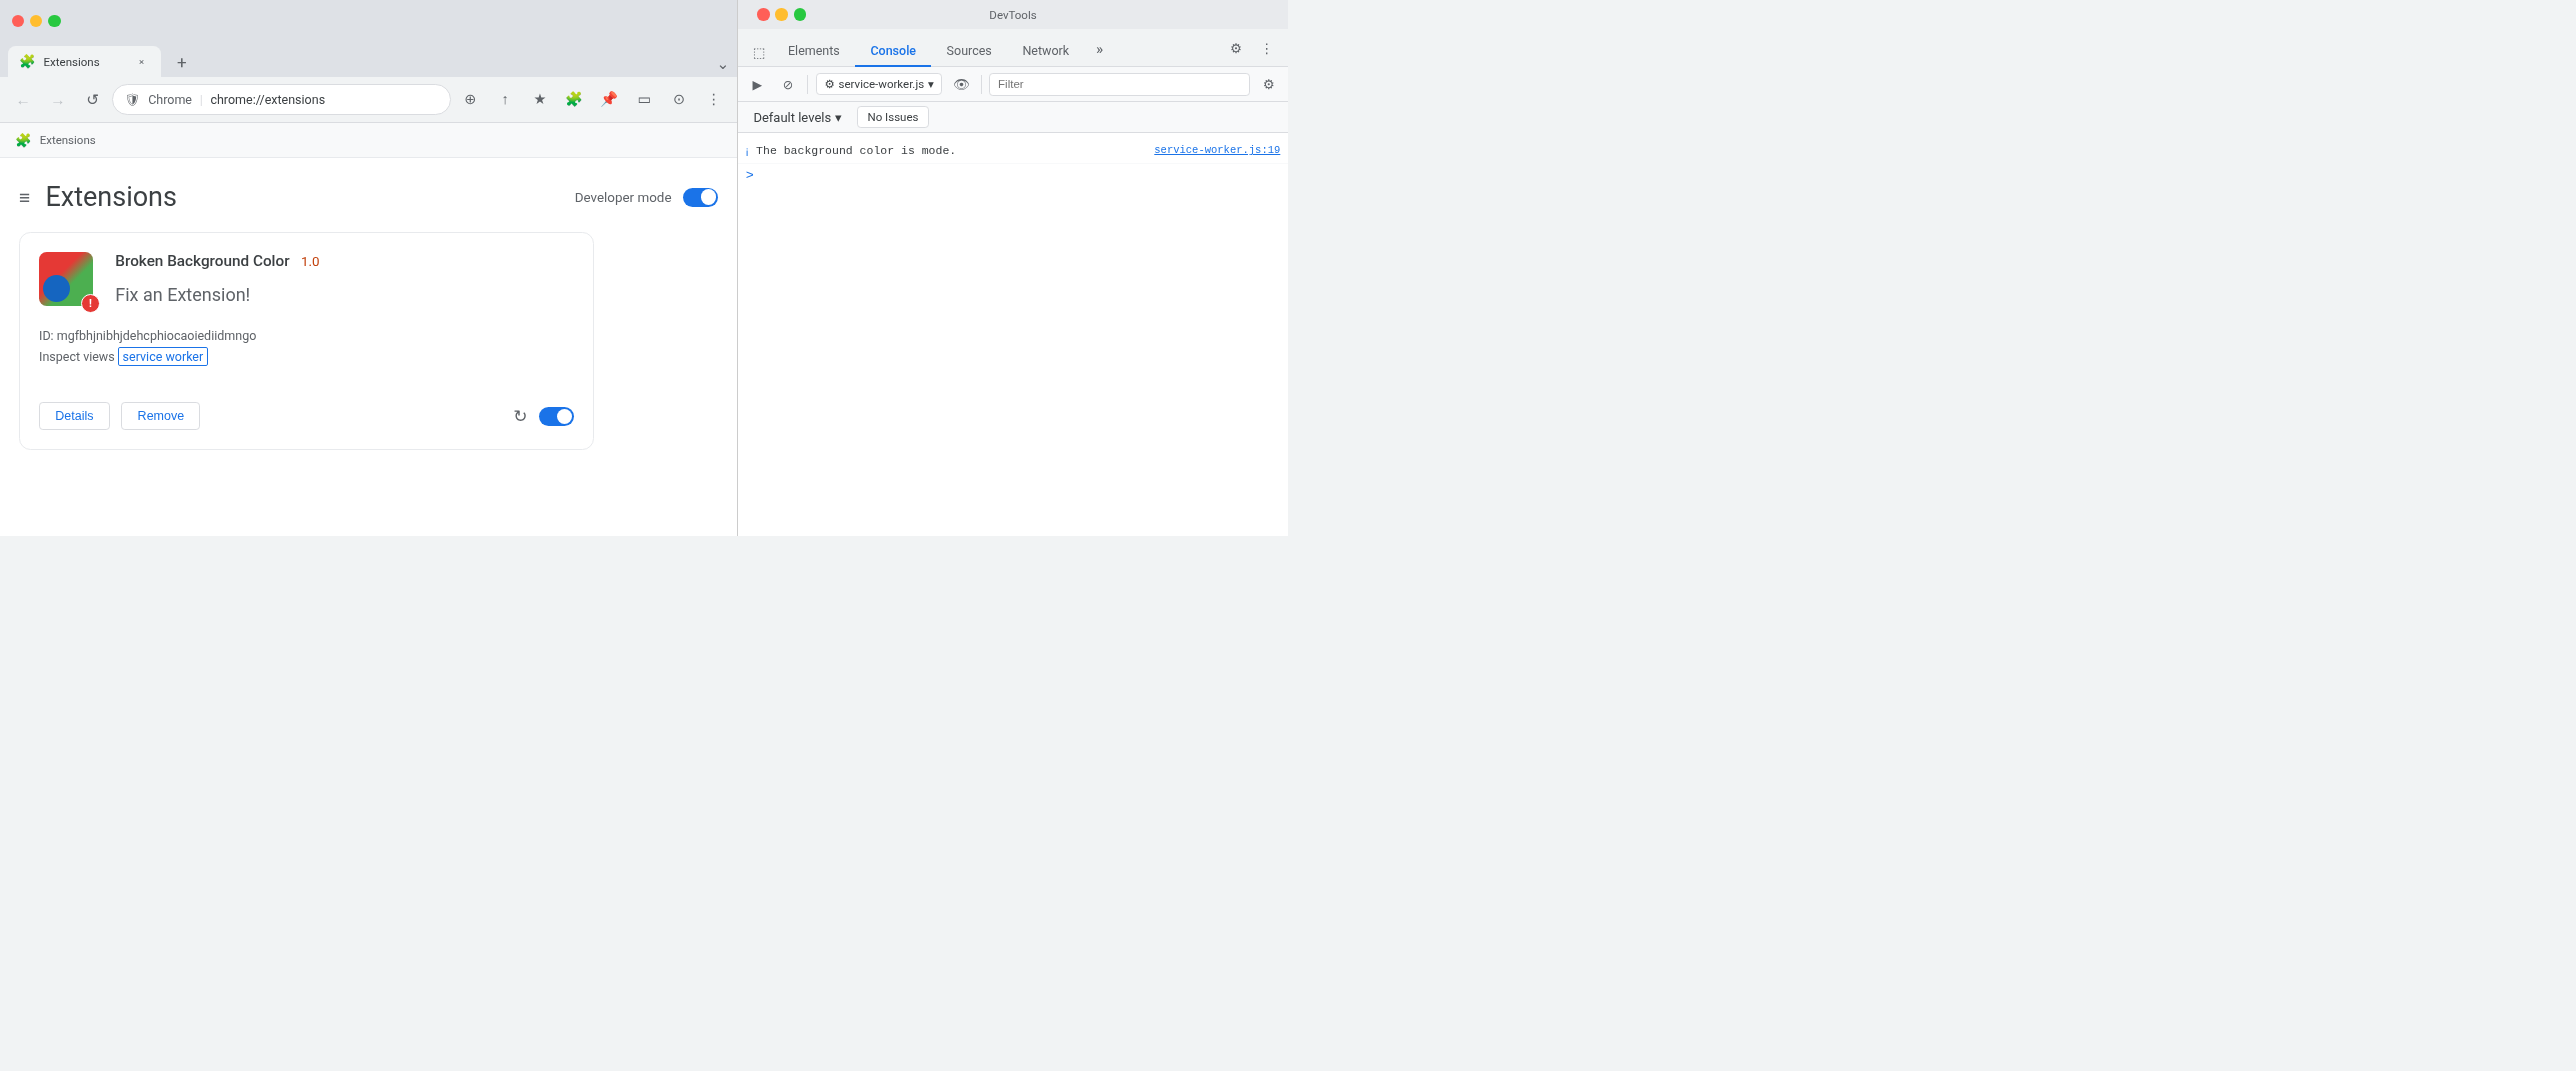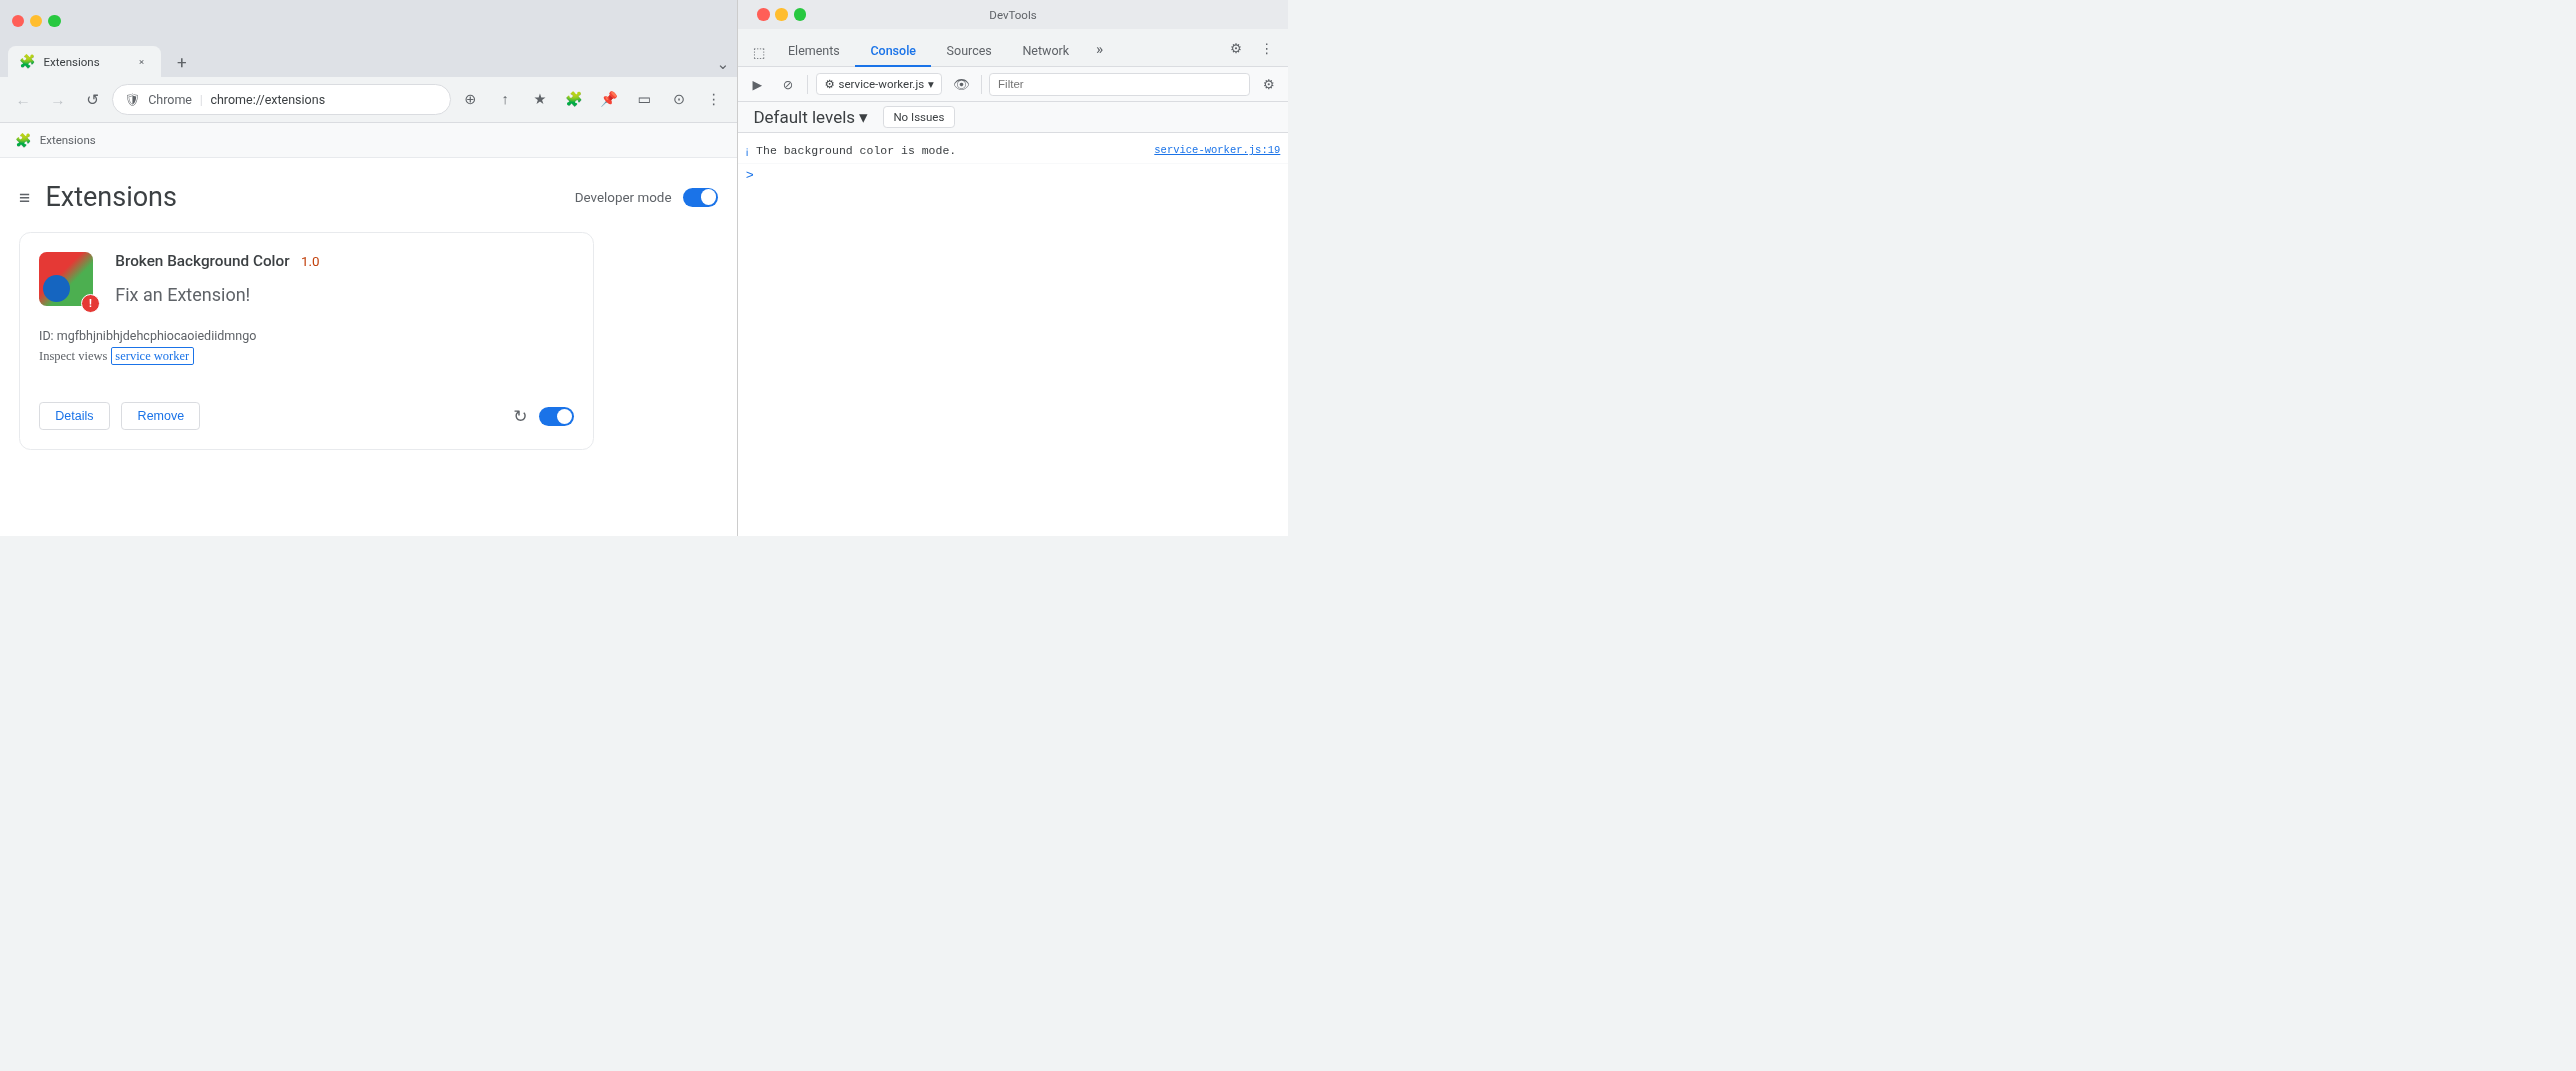--- a/index.html
+++ b/index.html
@@ -498,7 +498,7 @@
       display: flex;
       align-items: center;
       gap: 3.8px;
-      font-size: 17px;
+      font-size: 13px;
       color: #3c4043;
       cursor: pointer;
       padding: 2.9px 7.7px;

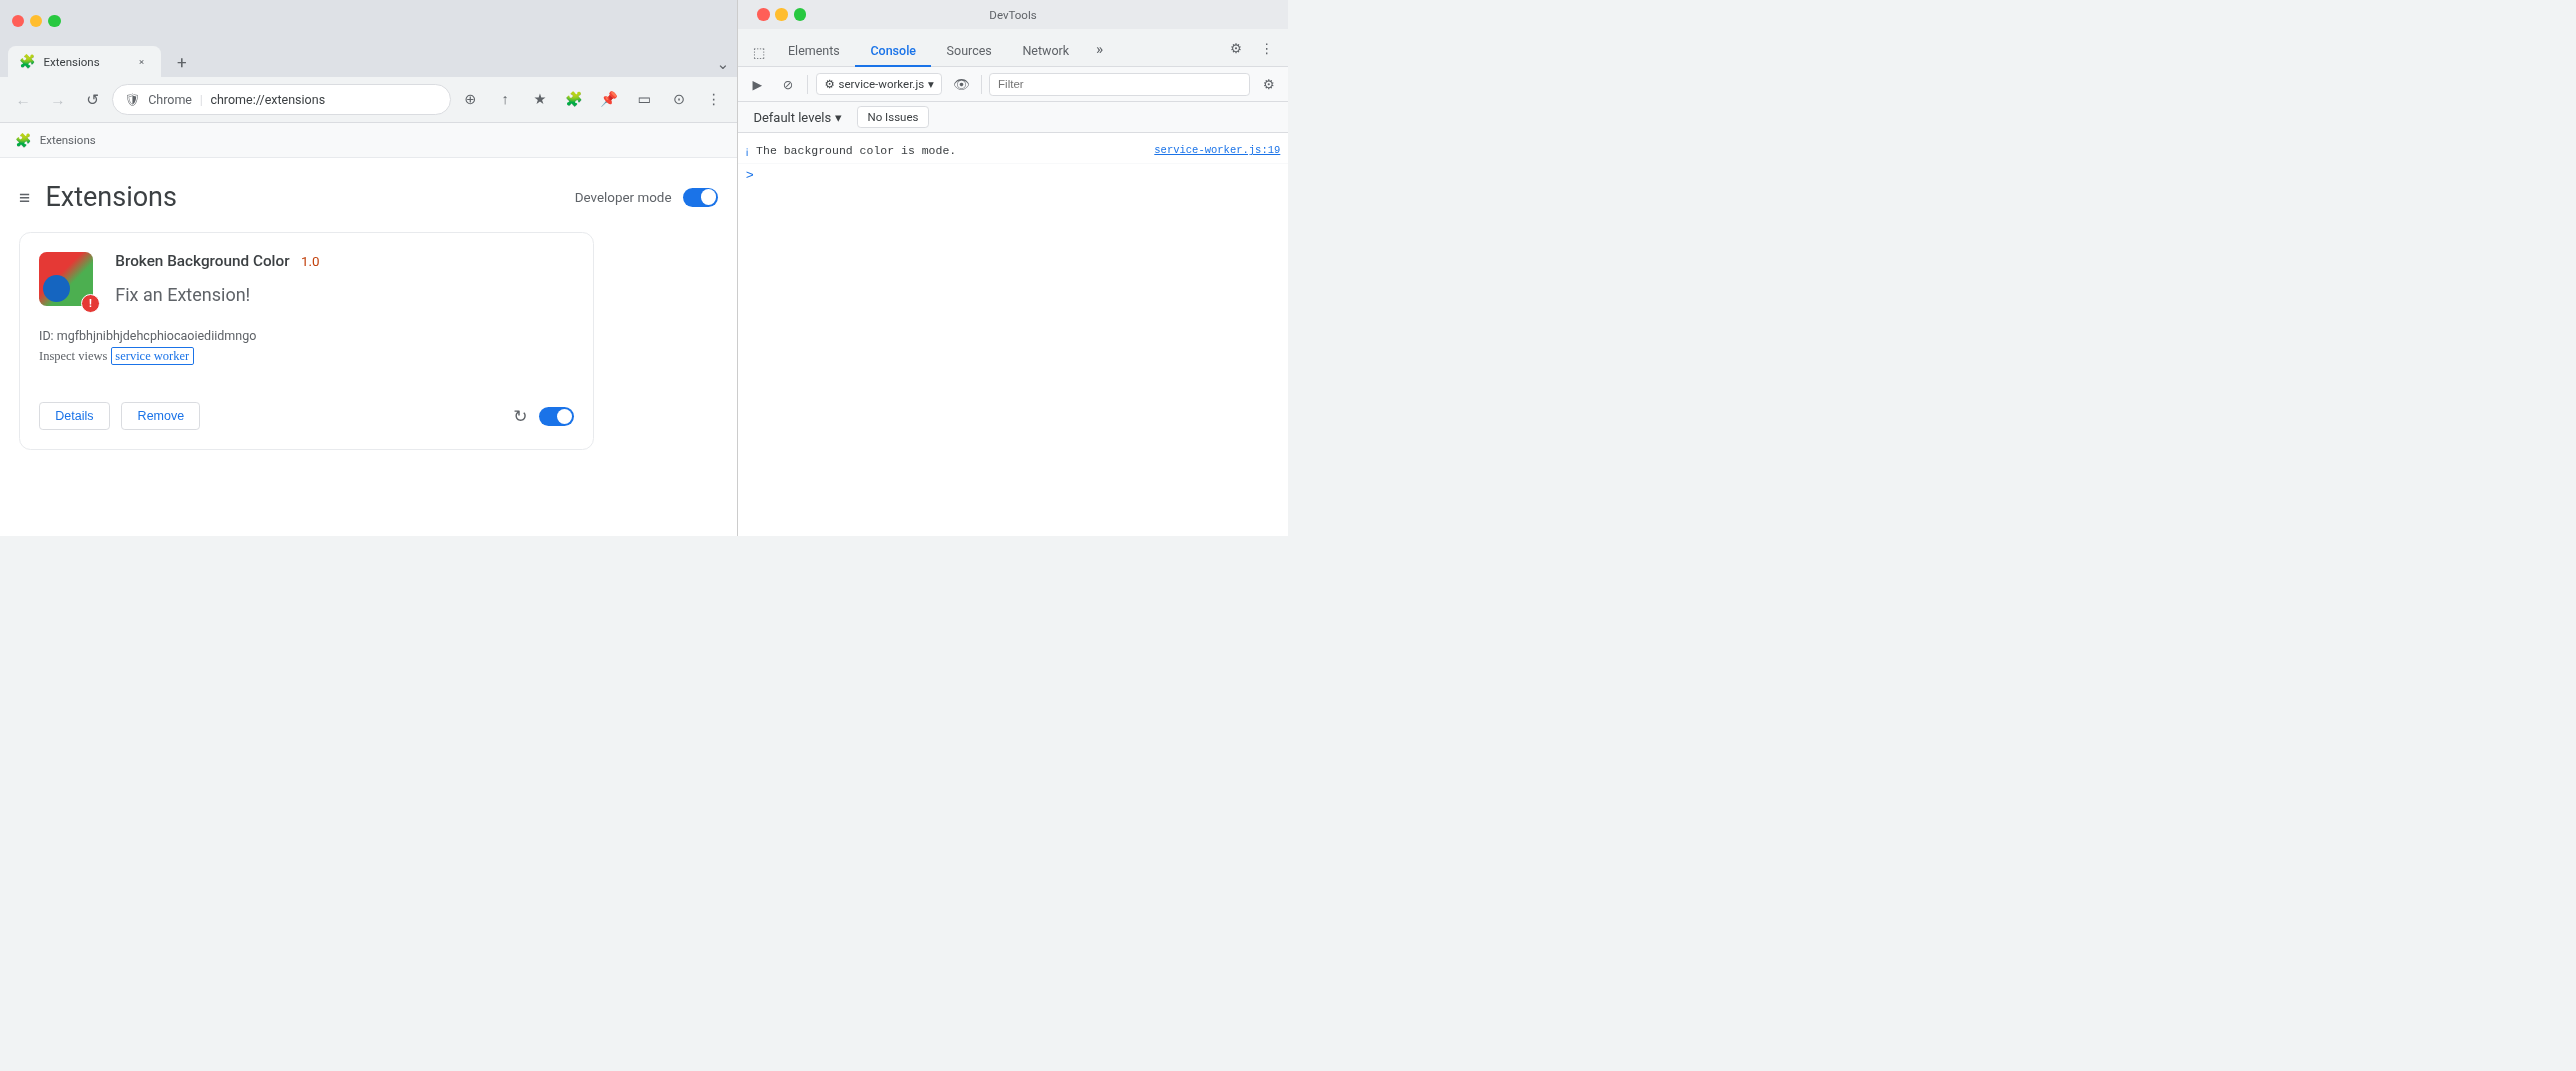--- a/index.html
+++ b/index.html
@@ -301,7 +301,6 @@
     .ext-inspect {
       font-size: 12.5px;
       color: #5f6368;
-      font-family: Liberation Serif, serif;
     }
     .ext-inspect-link {
       color: #1a73e8;

